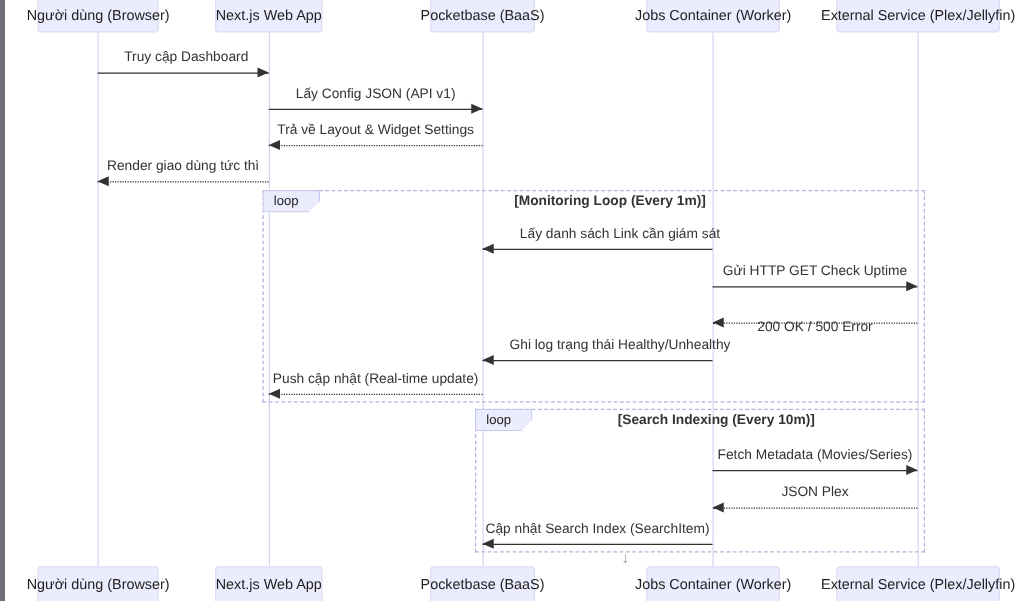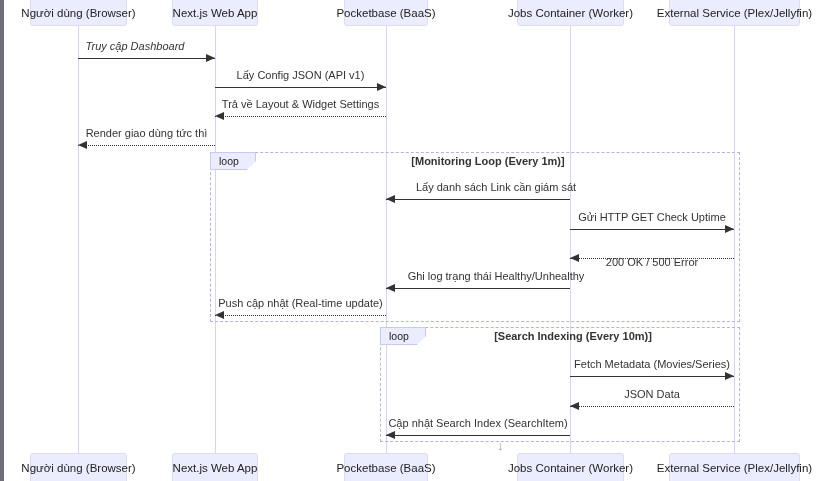--- a/index.html
+++ b/index.html
@@ -118,7 +118,7 @@
   <div id="messages-layer">
       <div class="msg-line solid" style="left: 78px; top: 58px; width: 137px;"></div>
       <div class="arrowhead dir-right" style="top: 54px; left: 206px;"></div>
-      <div class="msg-label" style="left: 135px; top: 40px; font-style: italic;">Truy cập Dashboard</div>
+      <div class="msg-label" style="left: 149px; top: 40px;">Truy cập Dashboard</div>
       <div class="msg-line solid" style="left: 215px; top: 87px; width: 171px;"></div>
       <div class="arrowhead dir-right" style="top: 83px; left: 377px;"></div>
       <div class="msg-label" style="left: 300.5px; top: 69px;">Lấy Config JSON (API v1)</div>

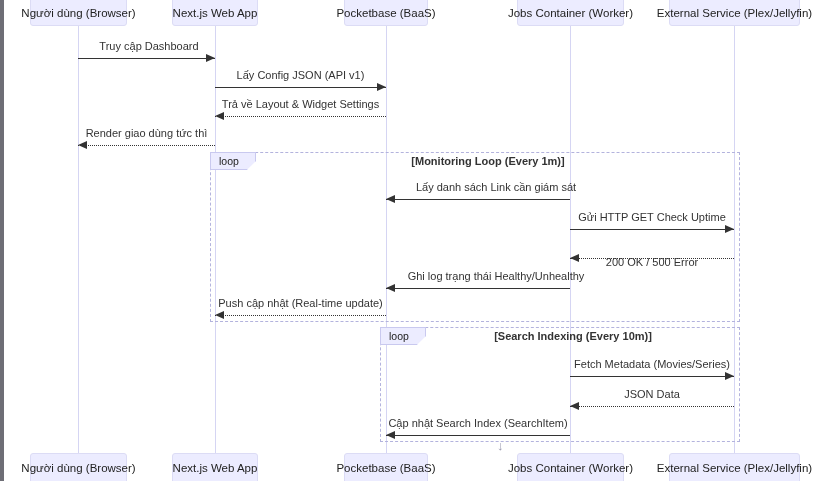--- a/index.html
+++ b/index.html
@@ -148,7 +148,7 @@
       <div class="msg-label" style="left: 652px; top: 358px;">Fetch Metadata (Movies/Series)</div>
       <div class="msg-line dashed" style="left: 570px; top: 406px; width: 164px;"></div>
       <div class="arrowhead dir-left" style="top: 402px; left: 570px;"></div>
-      <div class="msg-label" style="left: 652px; top: 388px;">JSON Data</div>
+      <div class="msg-label" style="left: 652px; top: 388px;">JSON Plex</div>
       <div class="msg-line solid" style="left: 386px; top: 435px; width: 184px;"></div>
       <div class="arrowhead dir-left" style="top: 431px; left: 386px;"></div>
       <div class="msg-label" style="left: 478px; top: 417px;">Cập nhật Search Index (SearchItem)</div>

